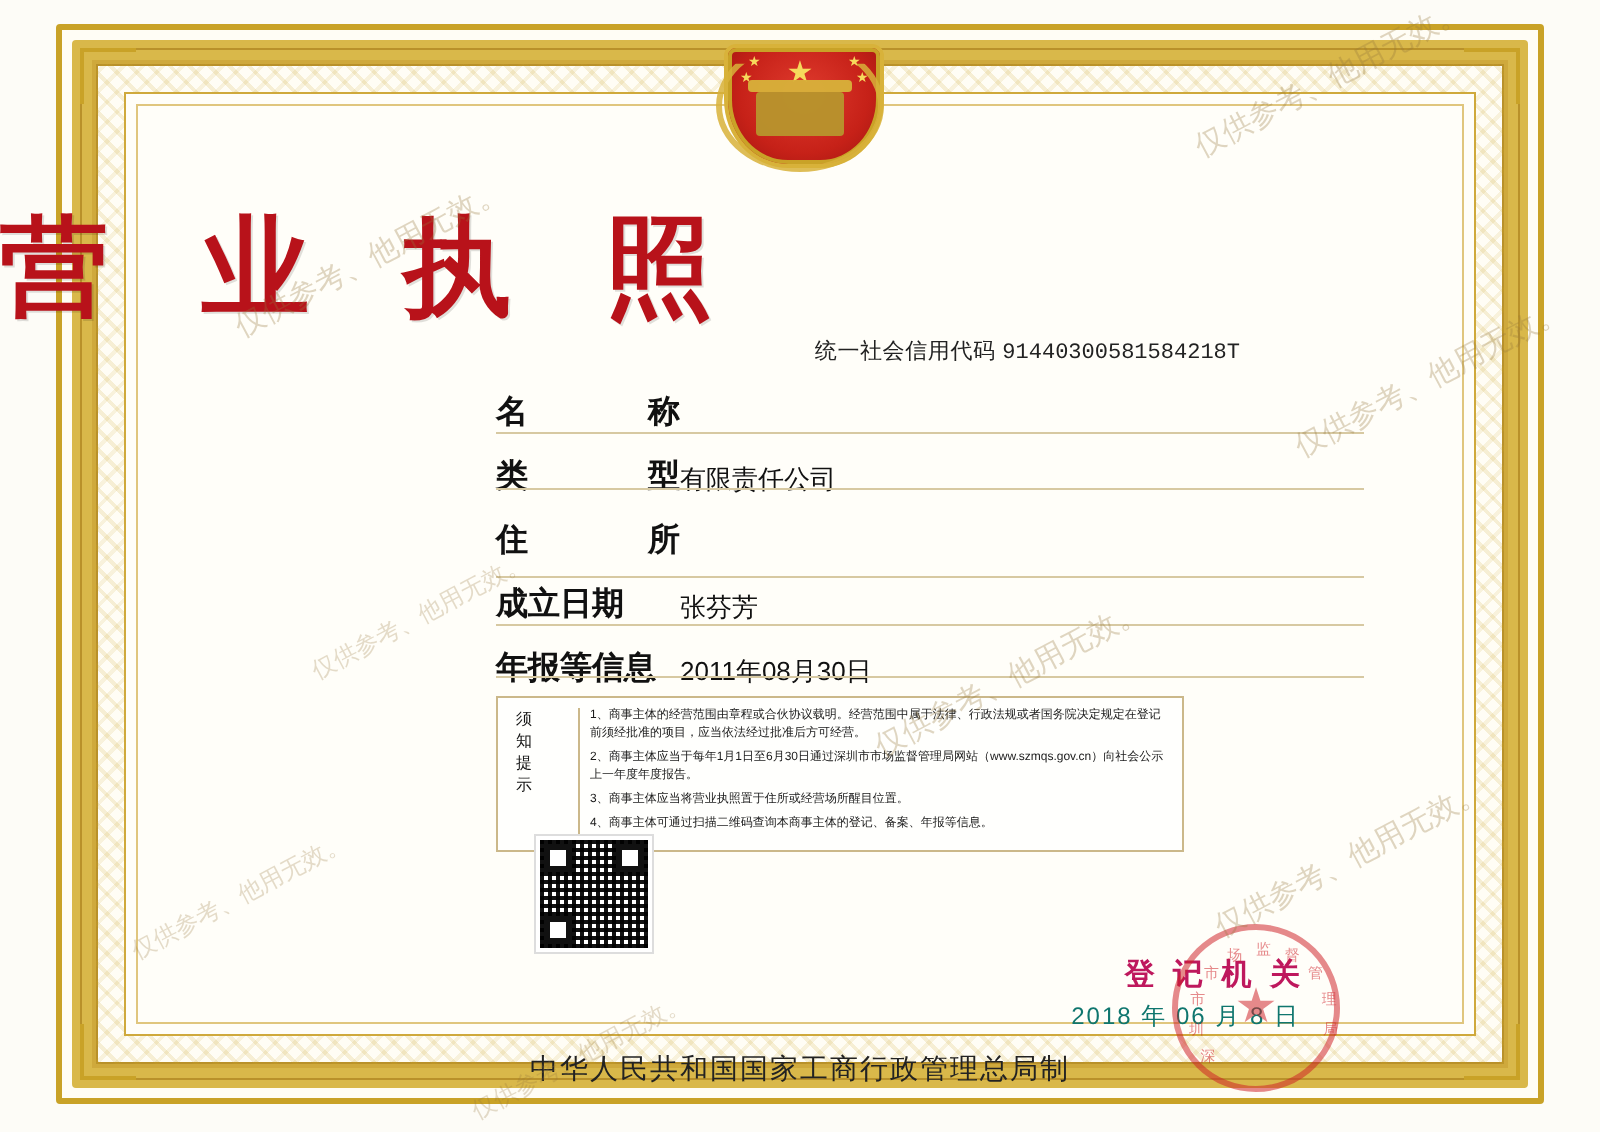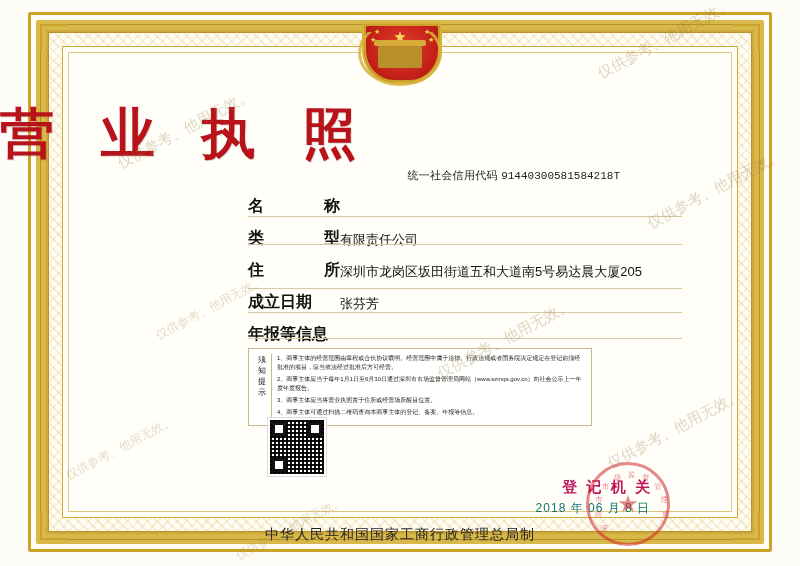--- a/index.html
+++ b/index.html
@@ -284,7 +284,6 @@
         <span>住</span>
         <span>所</span>
       </div>
-      <div class="value">深圳市龙岗区坂田街道五和大道南5号易达晨大厦205</div>
     </div>
 
     <div class="field">

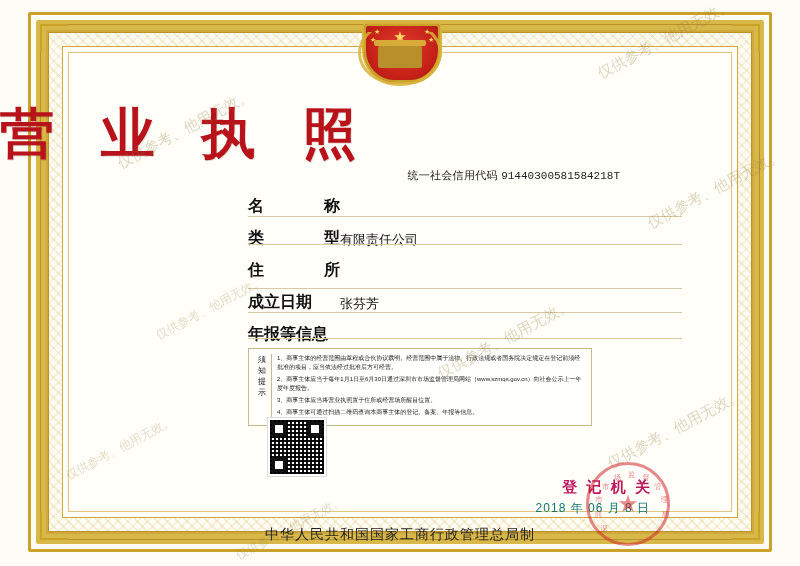--- a/index.html
+++ b/index.html
@@ -293,6 +293,7 @@
 
     <div class="field">
       <div class="label two">年报等信息</div>
+      <div class="value">2011年08月30日</div>
     </div>
 
   </div>

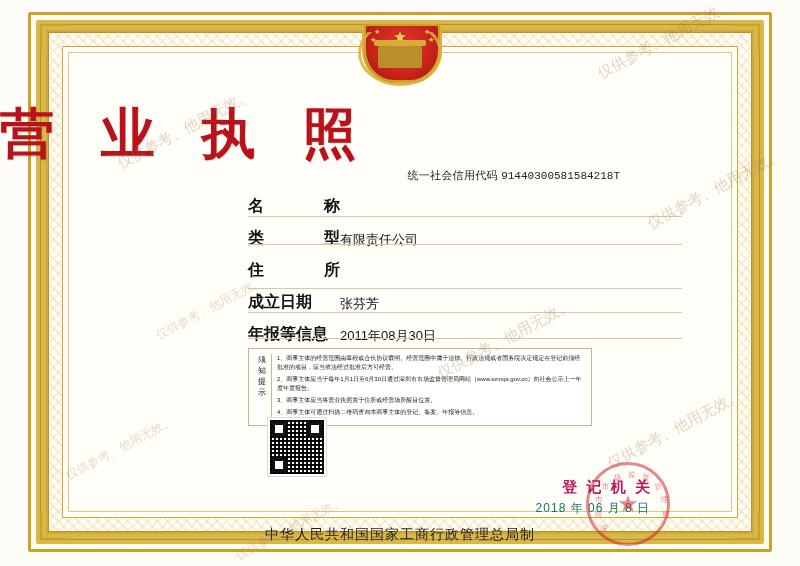--- a/index.html
+++ b/index.html
@@ -155,7 +155,7 @@
     font-size:8px;line-height:11px;color:#111;text-align:center;
     font-family:Liberation Serif, serif;
     border-right:1px solid #cbb88a;
-    margin-right:5px;padding-right:2px;
+    margin-right:5px;padding-right:20px;
   }
   .notice .body{font-size:6px;line-height:9px;color:#1a1a1a;}
   .notice .body p{margin:0 0 3px 0;}

